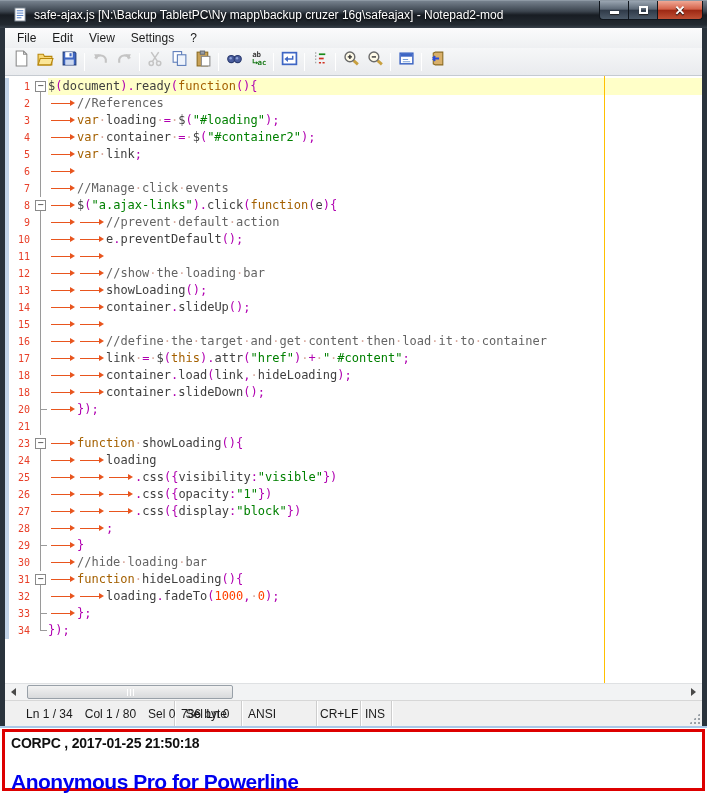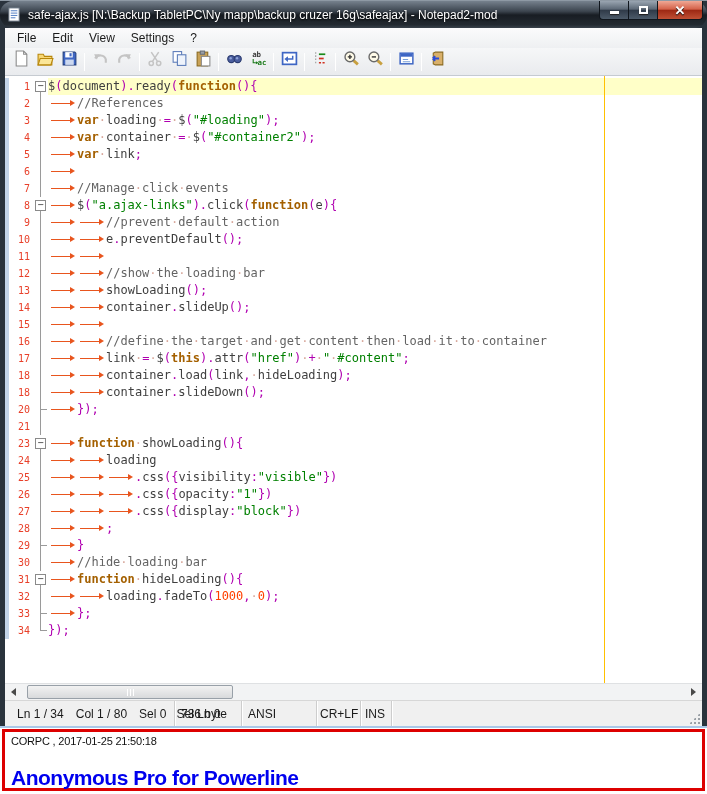--- a/index.html
+++ b/index.html
@@ -15,7 +15,7 @@
   .appwin{width:707px;height:728px;background:#2a333c;border-top:1px solid #8e99a4}
   .titlebar{height:27px;position:relative;
     background:linear-gradient(#76818d 0%,#3c454f 38%,#181d23 52%,#232a31 88%,#39424b 100%);
-    display:flex;align-items:center;padding-left:7px;border-radius:13px;}
+    display:flex;align-items:center;padding-left:13px;}
   .appicon{width:15px;height:15px;margin-right:6px;flex:0 0 auto}
   .title-text{color:#fff;font-size:12px;text-shadow:0 1px 2px #000;white-space:nowrap;overflow:hidden}
   .capbtns{position:absolute;top:0;right:4px;display:flex}

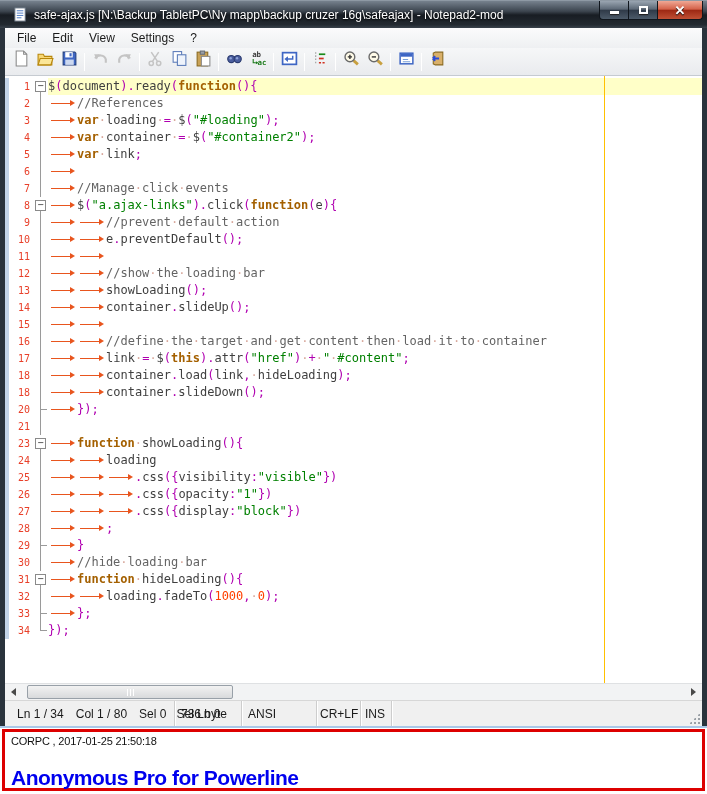--- a/index.html
+++ b/index.html
@@ -54,7 +54,7 @@
     font-size:10px;line-height:8px;text-align:center;color:#444}
   .code{flex:1 1 auto;position:relative;z-index:1}
   .ed-row.current .code{background:var(--current-line-bg)}
-  .tk-k{color:var(--keyword);font-weight:bold}
+  .tk-k{color:var(--keyword);font-weight:normal}
   .tk-d{color:var(--default-text)}
   .tk-c{color:var(--comment)}
   .tk-s{color:var(--string)}

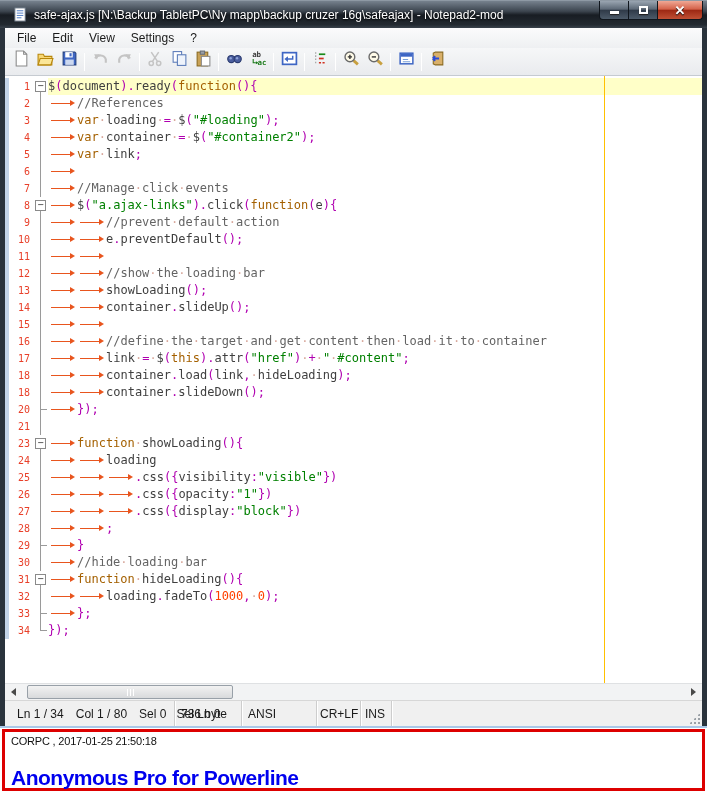--- a/index.html
+++ b/index.html
@@ -78,7 +78,7 @@
   .statusbar{height:26px;background:#f0f0f0;border-top:1px solid #d7d7d7;display:flex;align-items:center;
     font-size:12px;color:#1a1a1a;position:relative}
   .sseg{height:100%;display:flex;align-items:center;border-right:1px solid #cdcdcd;box-shadow:1px 0 0 #fff;padding:0 6px;white-space:nowrap}
-  .sseg.pos{width:170px;padding-left:12px;gap:0}
+  .sseg.pos{width:170px;padding-left:21px;gap:0}
   .pos span{display:inline-block}
   .grip{position:absolute;right:2px;bottom:2px;width:11px;height:11px;
     background-image:radial-gradient(#9aa0a6 35%,transparent 40%);background-size:4px 4px;

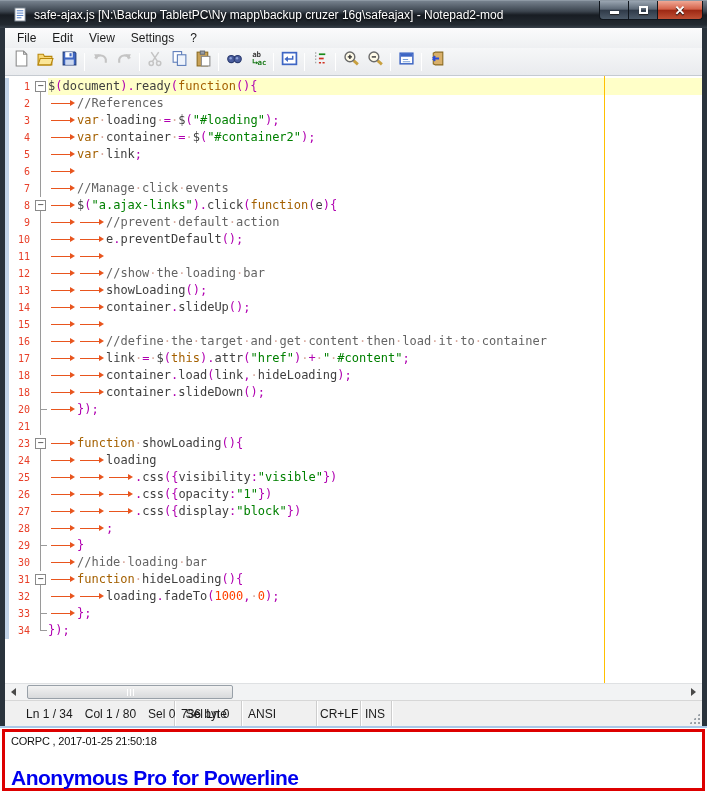--- a/index.html
+++ b/index.html
@@ -86,7 +86,7 @@
   
   .win-bottom{height:2px;background:#A9C7E7}
   .footer{margin:1px 2px 0 2px;height:62px;border:3px solid var(--footer-border-red);background:#fff;padding:3px 8px 0 6px}
-  .footer-line1{font-size:11px;font-weight:normal;color:#101010;letter-spacing:-0.2px}
+  .footer-line1{font-size:14px;font-weight:bold;color:#101010;letter-spacing:-0.2px}
   .footer-line2{font-size:21px;font-weight:bold;color:var(--footer-title-blue);margin-top:19px;letter-spacing:-0.5px}
 </style>
 </head>

